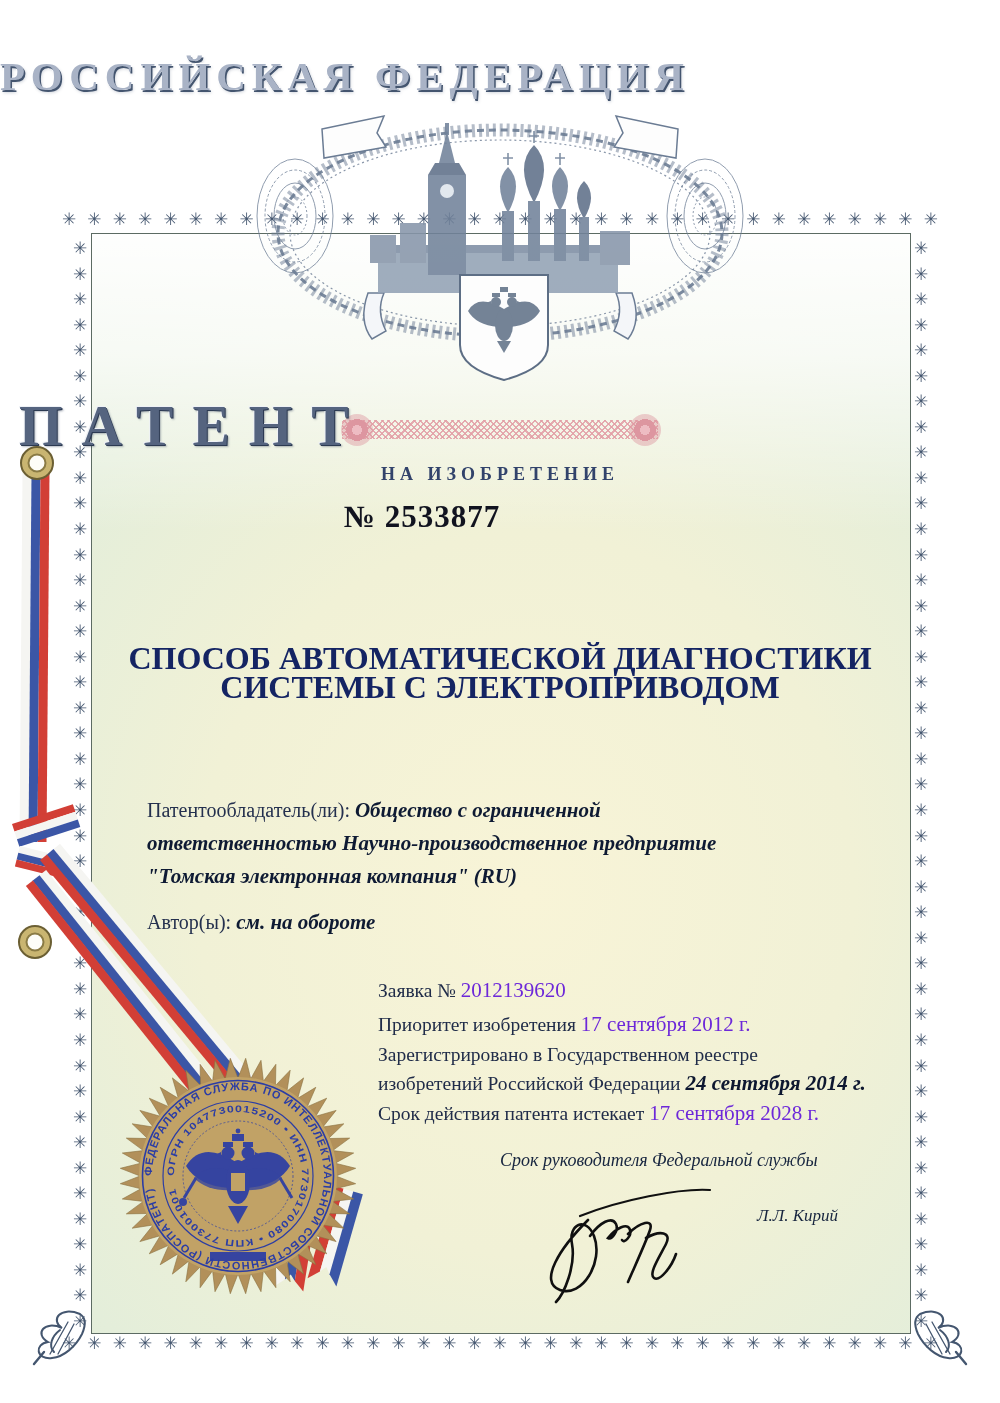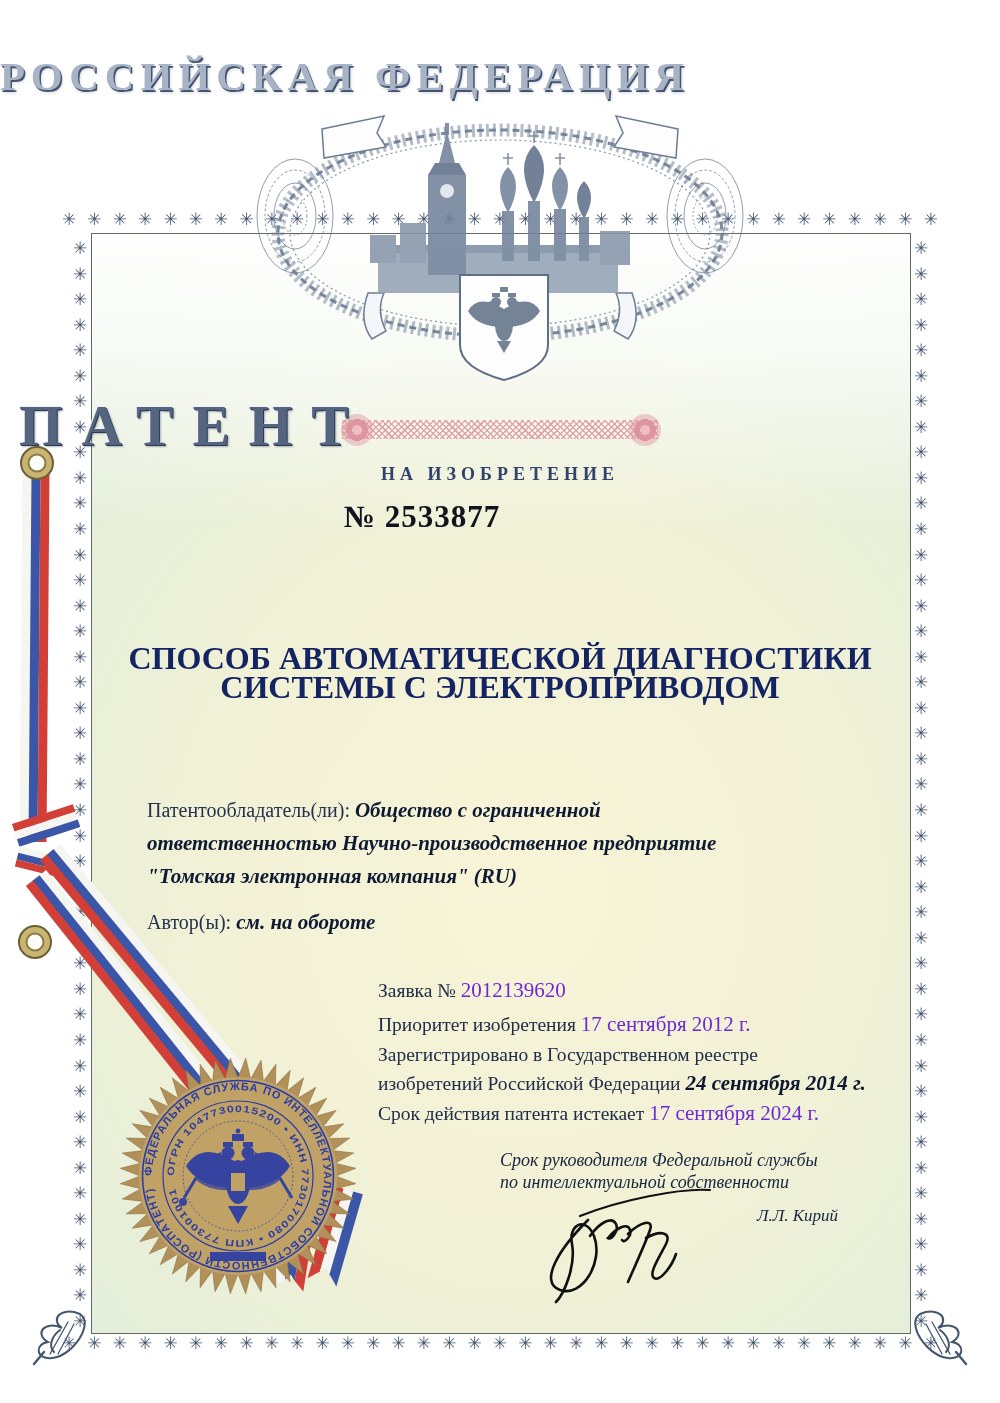--- a/index.html
+++ b/index.html
@@ -375,7 +375,7 @@
   </div>
   <div class="abs dline" style="top:1101px">
     <span>Срок действия патента истекает</span>
-    <span class="dbold">17 сентября 2024 г.</span>
+    <span class="dbold">17 сентября 2028 г.</span>
   </div>
 
   <div class="abs sig-title">

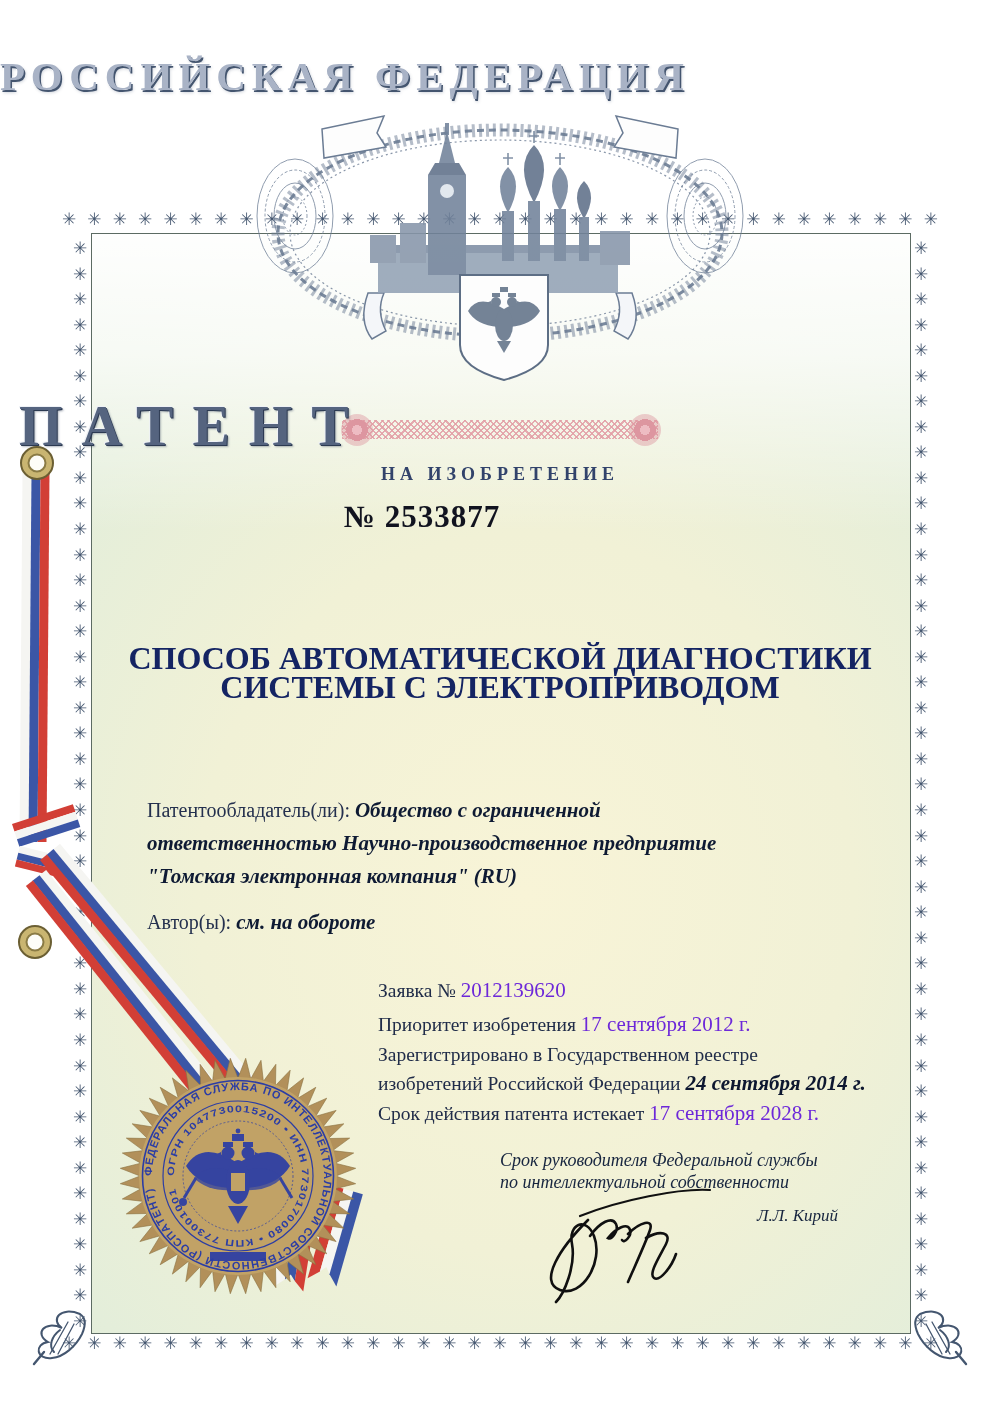--- a/index.html
+++ b/index.html
@@ -380,7 +380,6 @@
 
   <div class="abs sig-title">
     <div>Срок руководителя Федеральной службы</div>
-    <div>по интеллектуальной собственности</div>
   </div>
   <div class="abs sig-name">Л.Л. Кирий</div>
 

